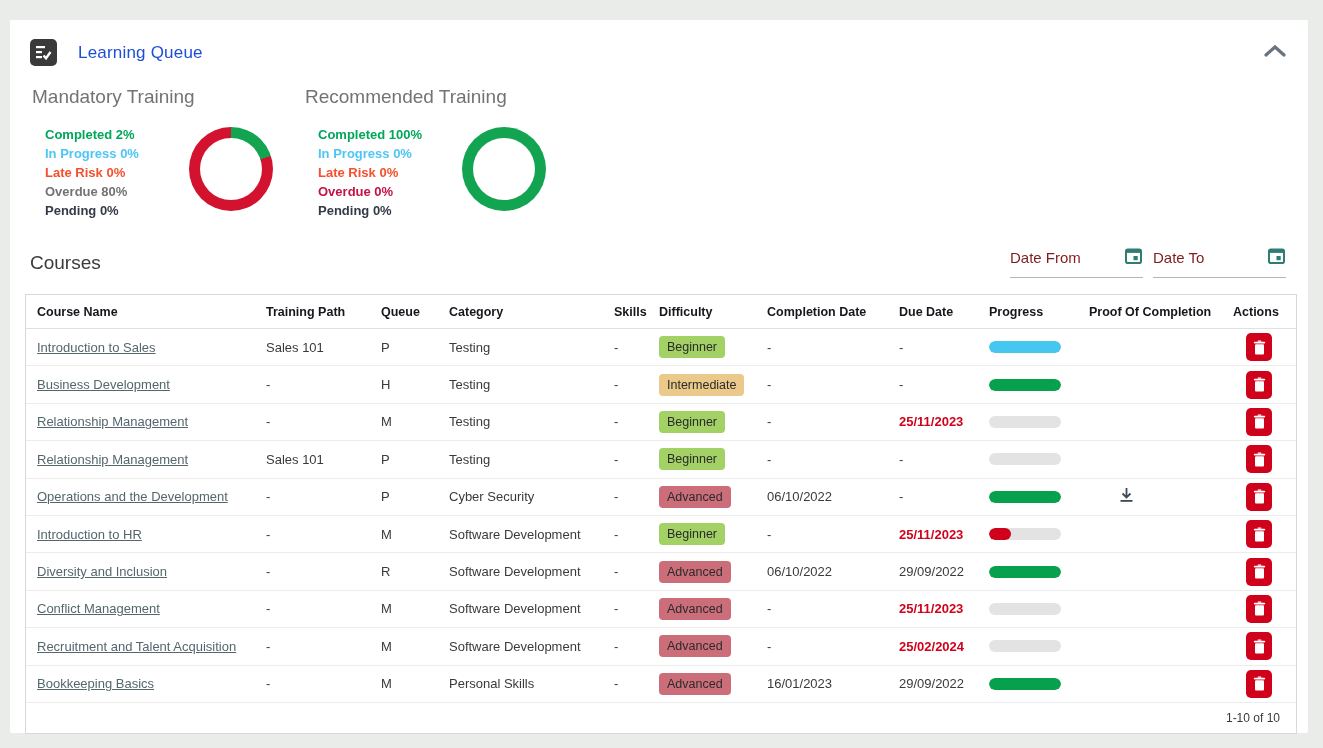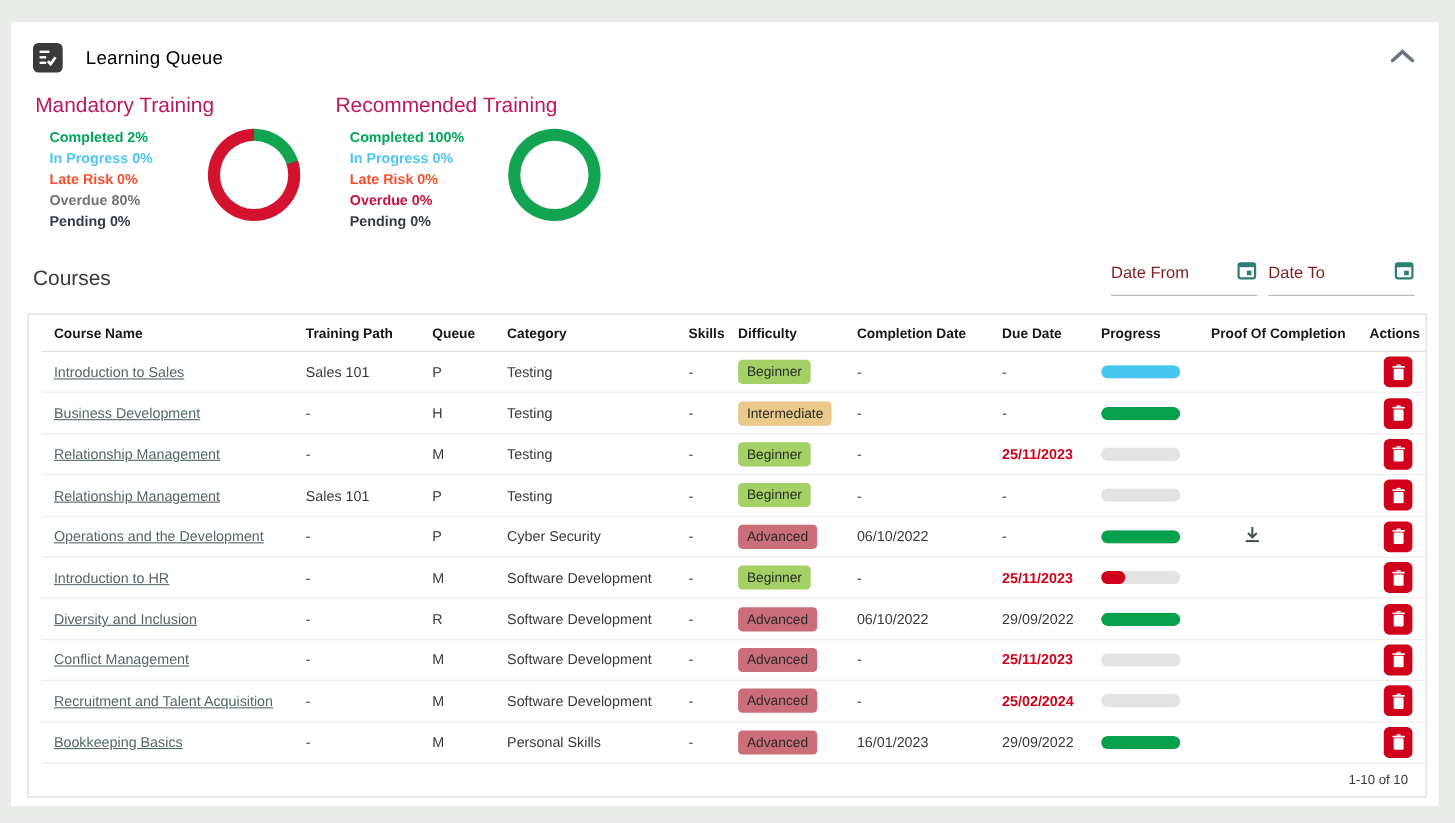--- a/index.html
+++ b/index.html
@@ -11,7 +11,7 @@
   
   .hdr { display:flex; align-items:center; padding:15px 18px 0 20px; height:50px; }
   .hdr-icon { width:27px; height:27px; background:#3a3a3a; border-radius:5px; display:flex; align-items:center; justify-content:center; }
-  .hdr-title { margin-left:21px; font-size:17px; color:#000000; letter-spacing:.2px; }
+  .hdr-title { margin-left:21px; font-size:17px; color:#1d4ed8; letter-spacing:.2px; }
   .collapse-btn { margin-left:auto; background:none; border:none; cursor:pointer; padding:4px; }
 
   

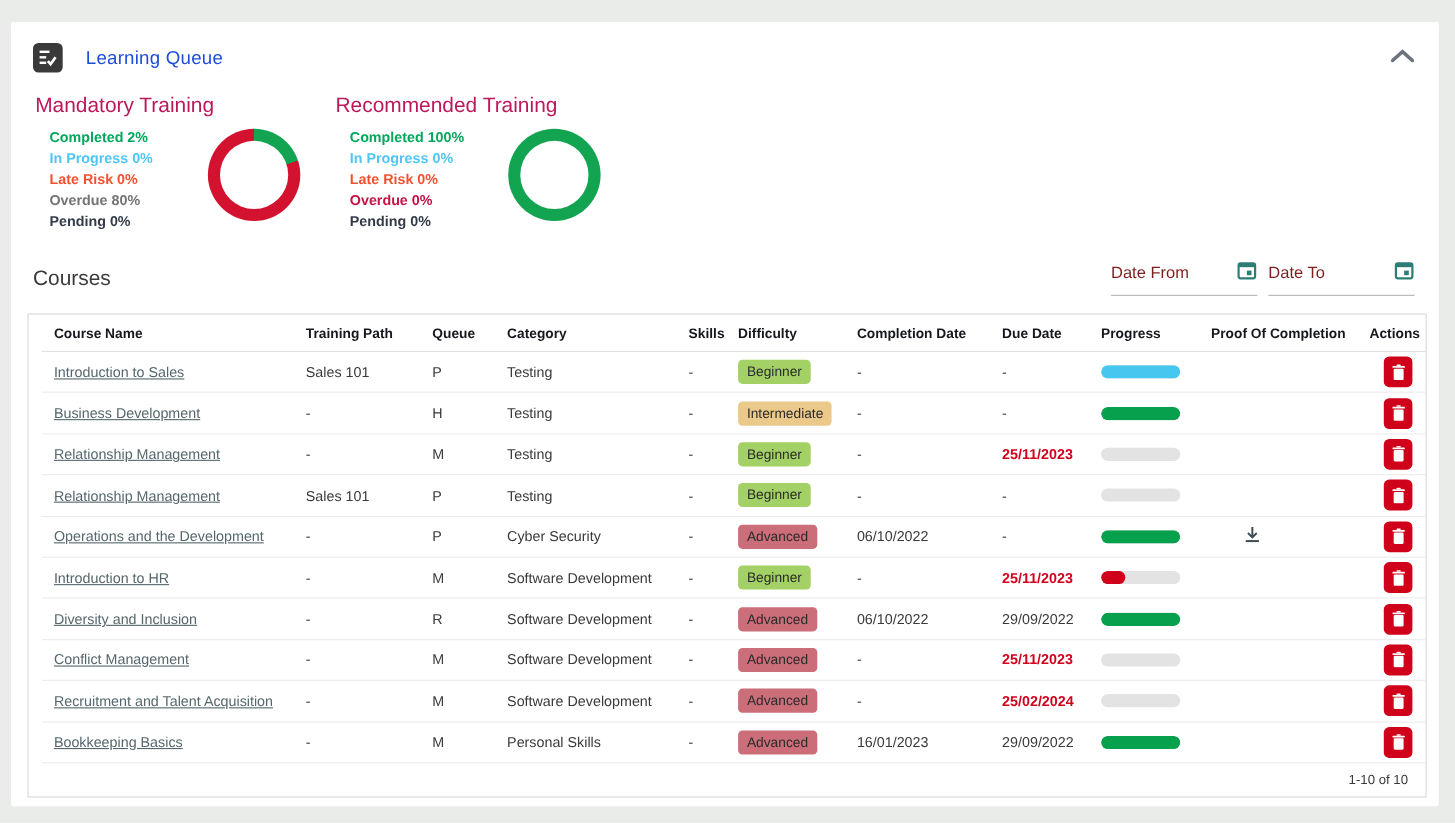--- a/index.html
+++ b/index.html
@@ -17,7 +17,7 @@
   
   .charts { display:flex; margin:16px 0 0 22px; }
   .chart-block { margin-right:32px; }
-  .chart-title { font-size:19px; color:#be185d; font-weight:500; margin-bottom:7px; }
+  .chart-title { font-size:19px; color:#737373; font-weight:500; margin-bottom:17px; }
   .chart-body { display:flex; align-items:flex-start; }
   .legend { margin-left:13px; width:128px; }
   .legend-line { font-size:13px; font-weight:700; line-height:19px; white-space:nowrap; }

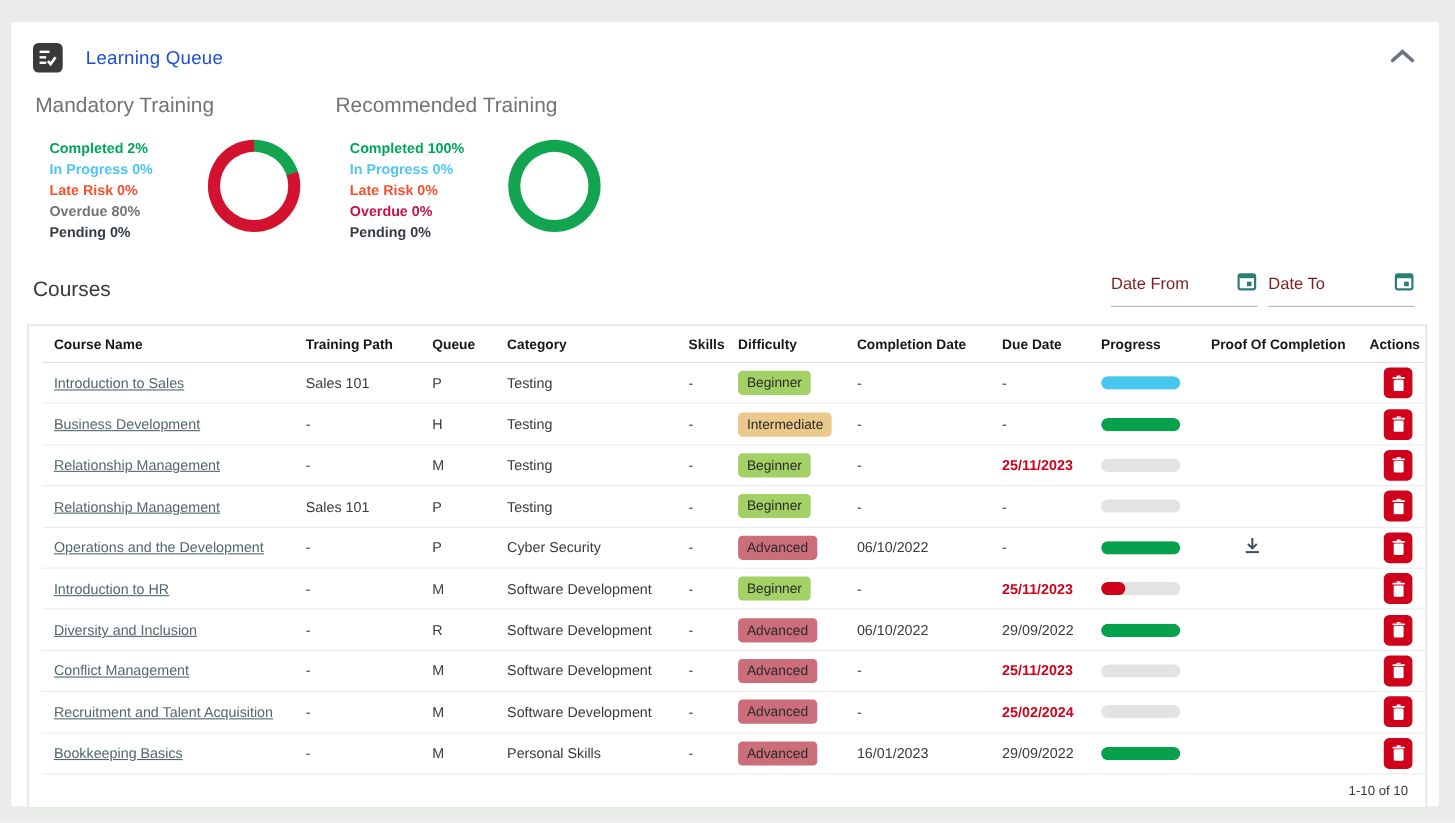--- a/index.html
+++ b/index.html
@@ -32,7 +32,7 @@
   .spacer { flex:1; }
 
   
-  .table-wrap { margin:16px 11px 0 15px; border:1px solid #d8d8d8; border-radius:0; background:#fff;padding-left:12px; }
+  .table-wrap { margin:16px 11px 0 15px; border:1px solid #d8d8d8; border-radius:0; background:#fff; }
   .trow { display:grid; grid-template-columns:240px 115px 68px 165px 45px 108px 132px 90px 100px 144px 1fr; align-items:center; }
   .trow > div:first-child { padding-left:11px; }
   .thead { height:34px; border-bottom:1px solid #e0e0e0; font-size:12.5px; font-weight:700; color:#15171c; }

